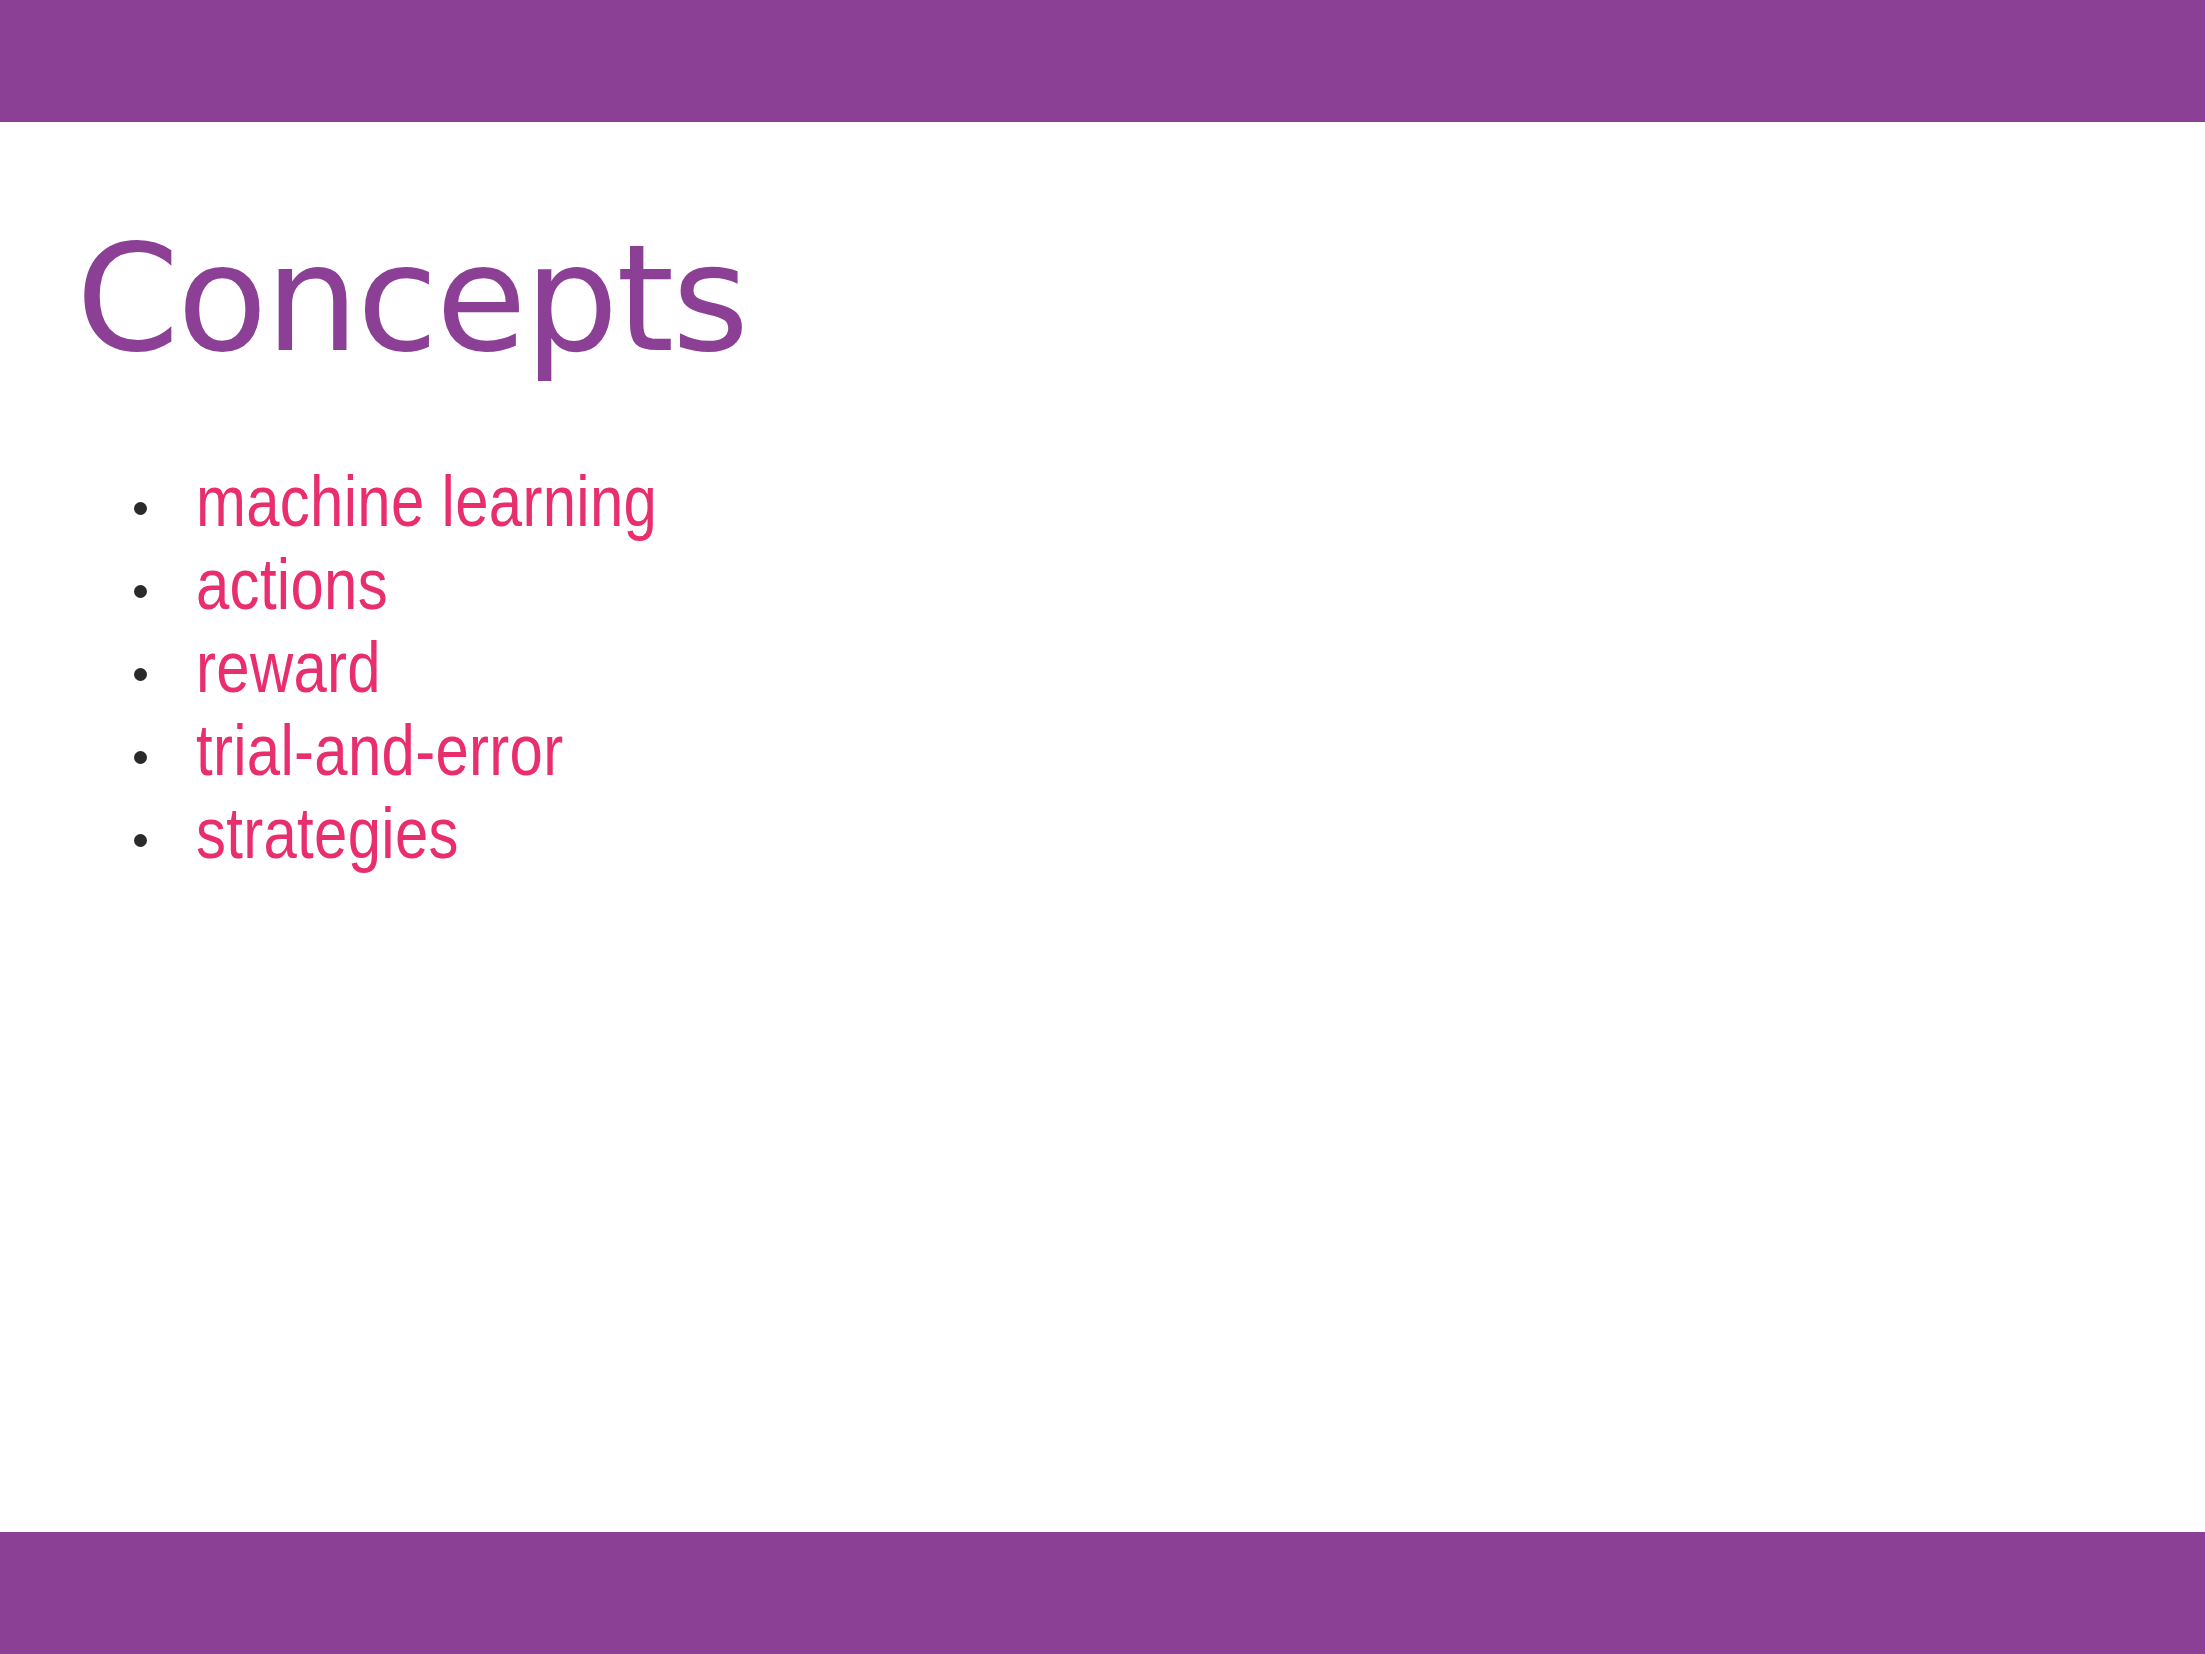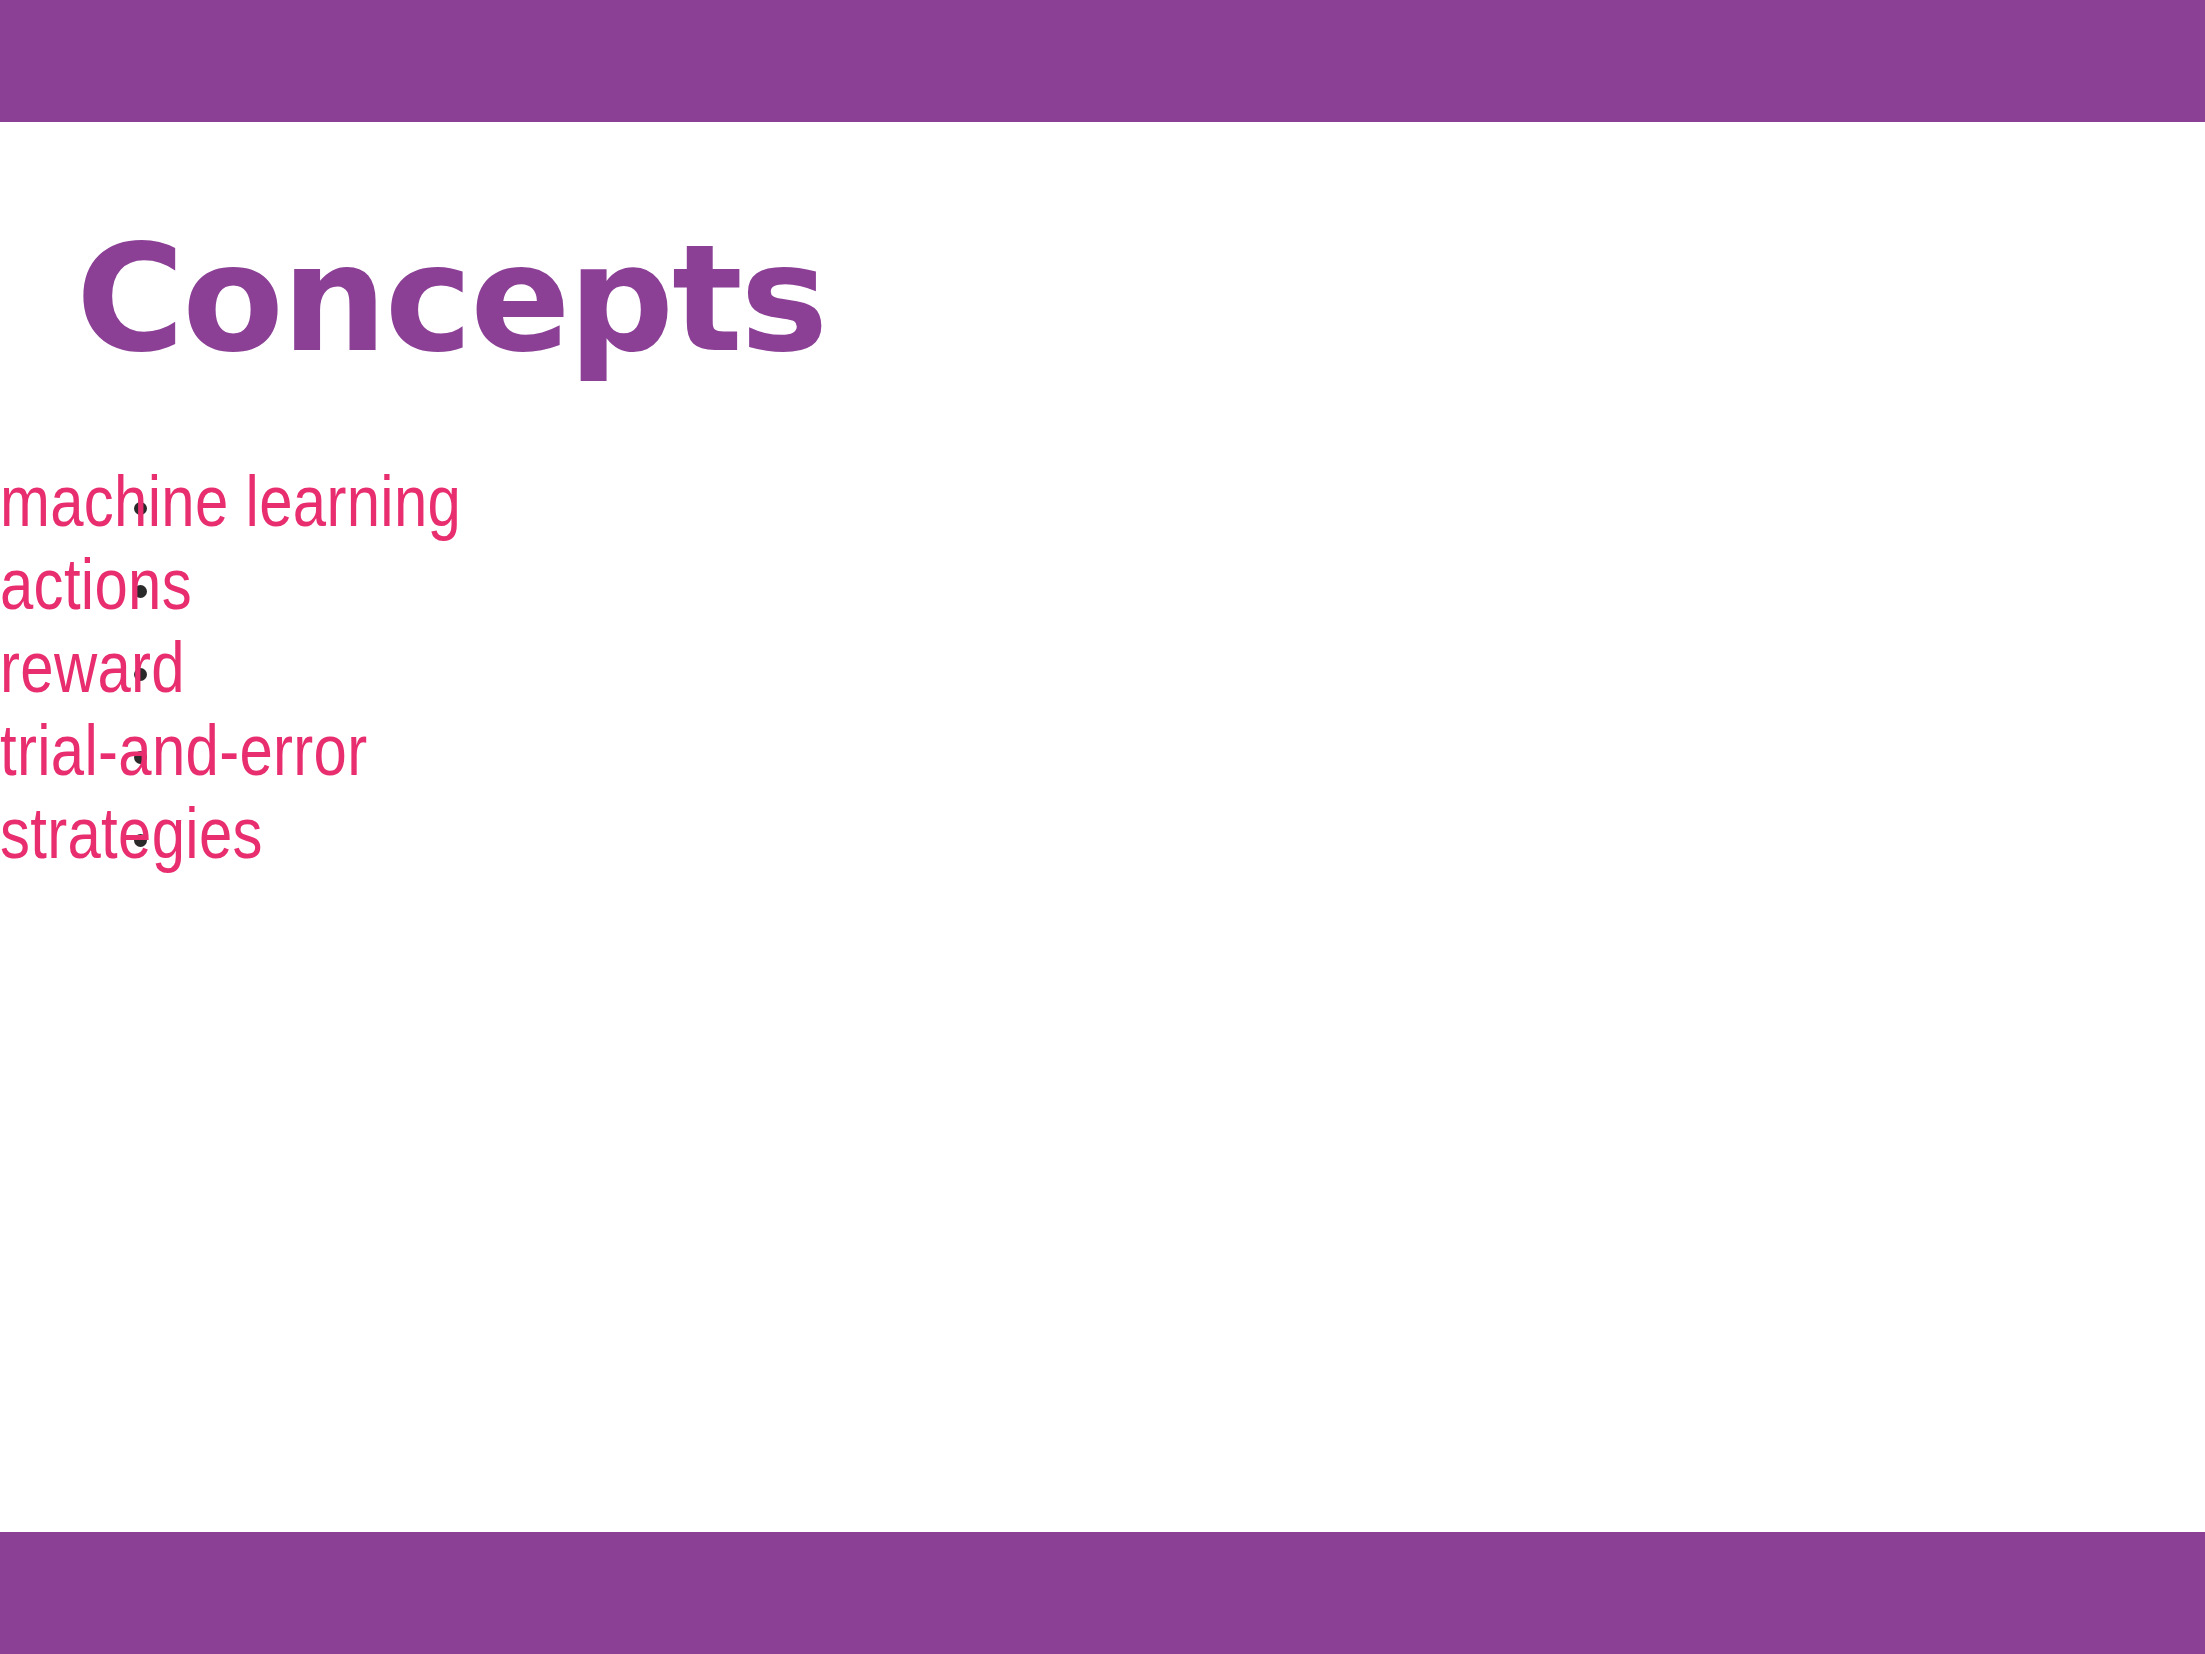--- a/index.html
+++ b/index.html
@@ -43,7 +43,7 @@
     padding: 0;
     color: #8b4096;
     font-family: "DejaVu Sans", sans-serif;
-    font-weight: bold;
+    font-weight: normal;
     font-size: 148px;
     line-height: 1.0;
     letter-spacing: -2.3px;

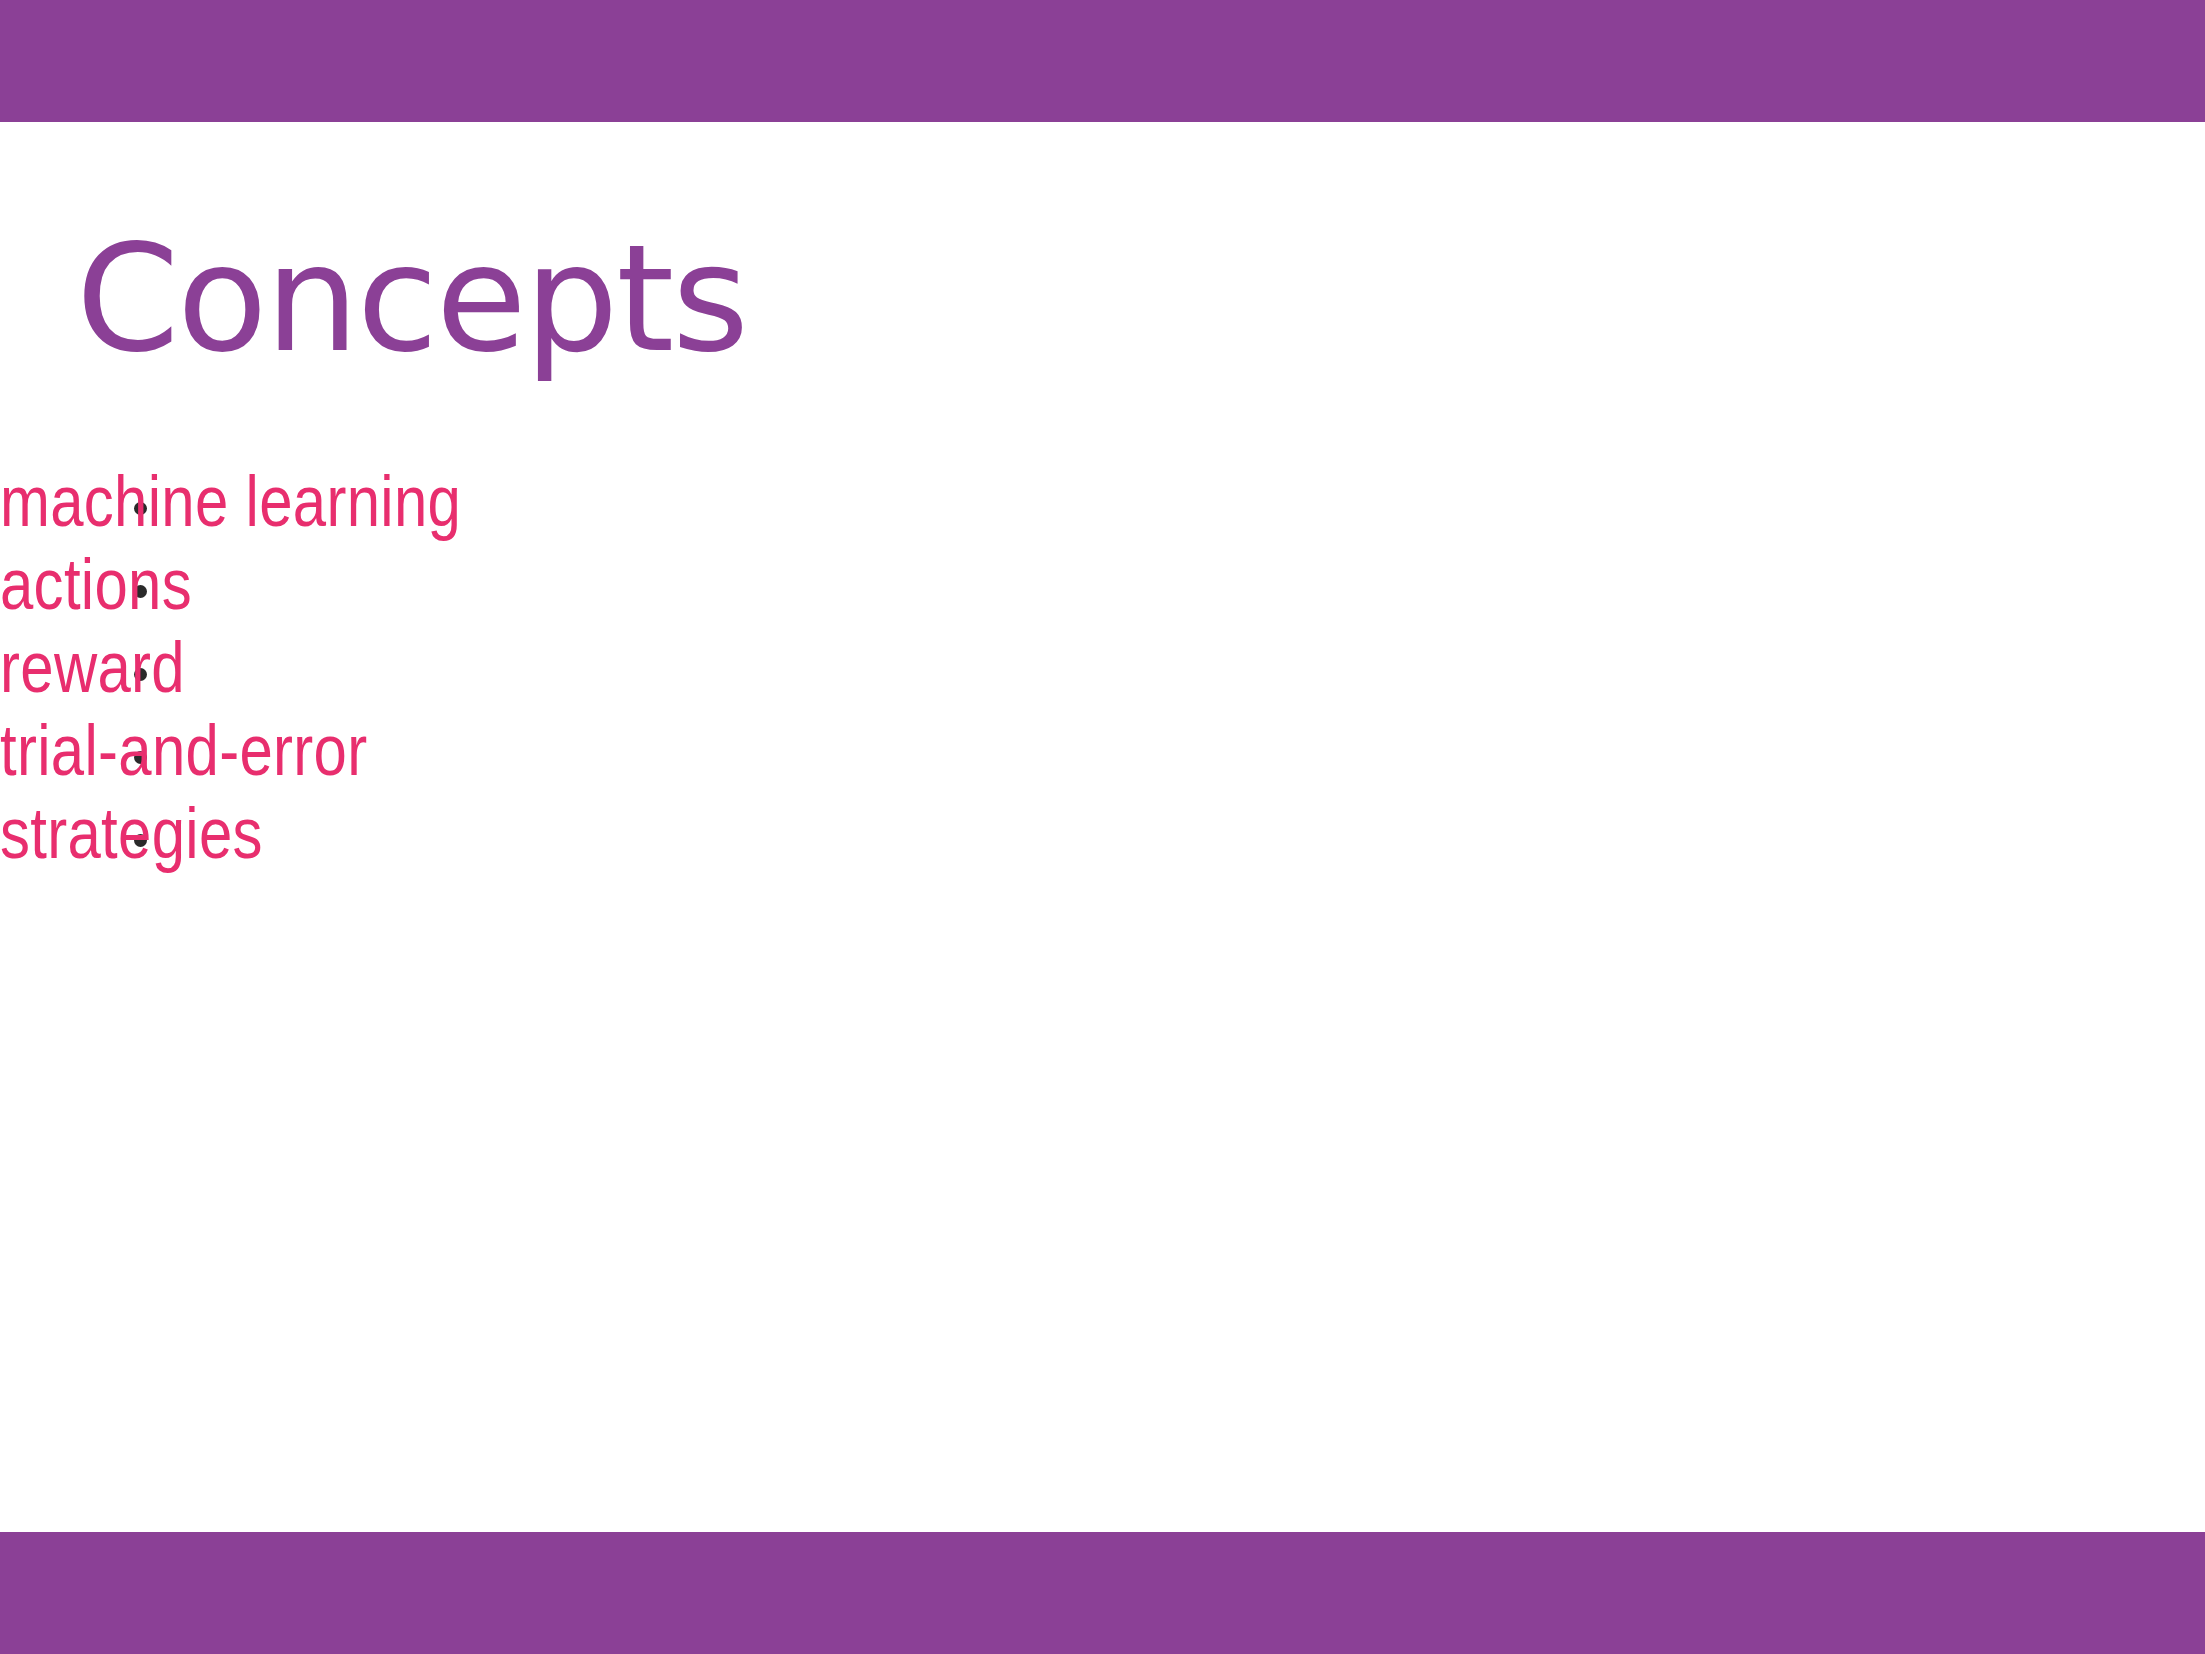--- a/index.html
+++ b/index.html
@@ -64,6 +64,7 @@
   .bullet-item {
     position: relative;
     height: 83px;
+    padding-left: 196px;
     margin: 0;
     white-space: nowrap;
   }

